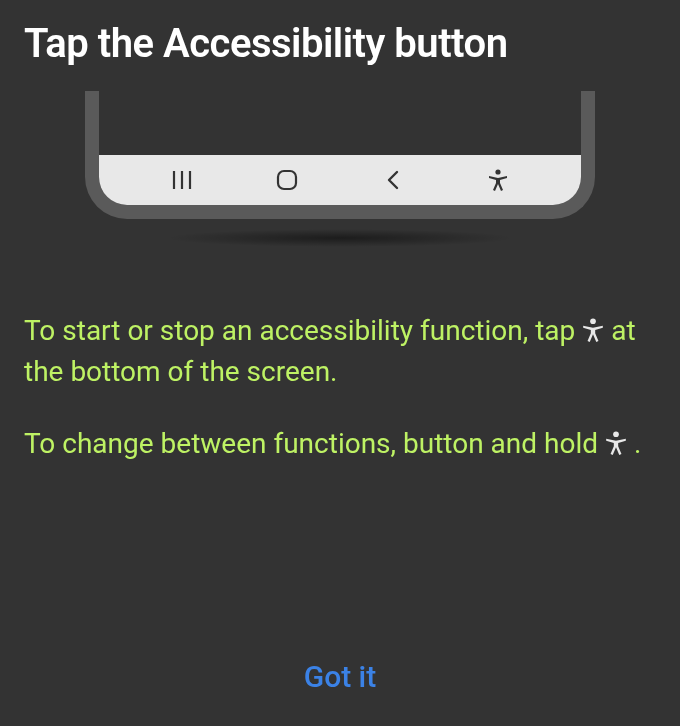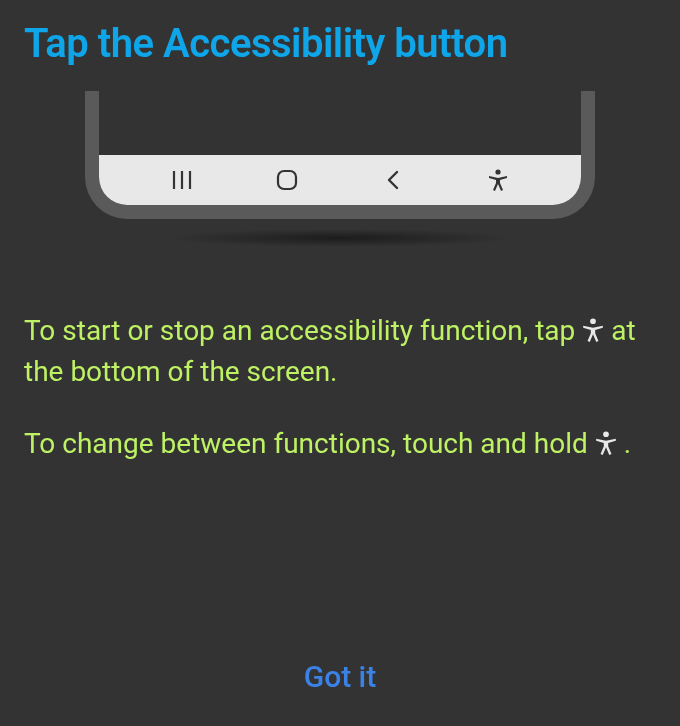--- a/index.html
+++ b/index.html
@@ -24,7 +24,7 @@
   .title {
     font-size: 40px;
     font-weight: 600;
-    color: #0ea5e9;
+    color: #ffffff;
     margin: 0 0 24px 0;
     letter-spacing: -0.5px;
   }

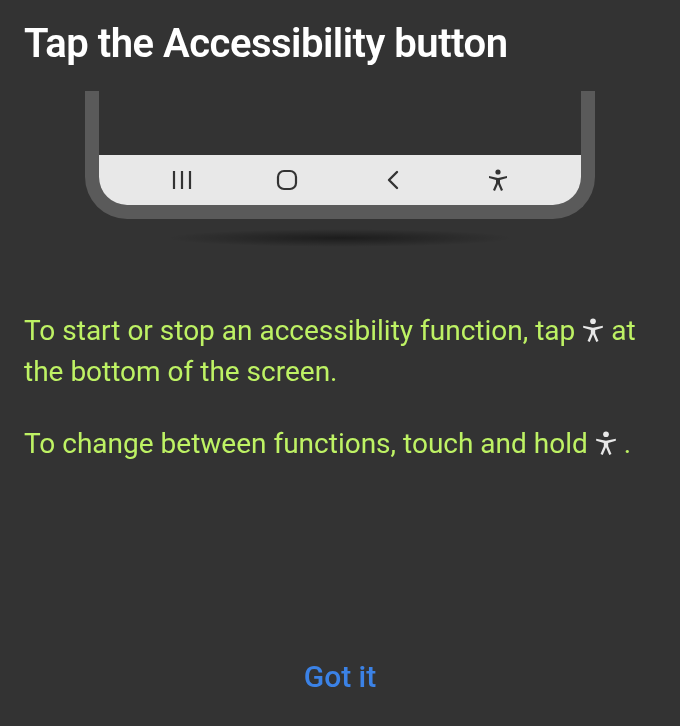--- a/index.html
+++ b/index.html
@@ -194,7 +194,7 @@
   </p>
 
   <p class="body-text">
-    <span>To change between functions, touch and hold </span>
+    <span>To change between functions, button and hold </span>
     <span class="inline-icon-wrap">
       <svg width="22" height="24" viewBox="0 0 20 22">
         <circle cx="10" cy="3" r="2.6" class="a11y-icon-fill"></circle>

